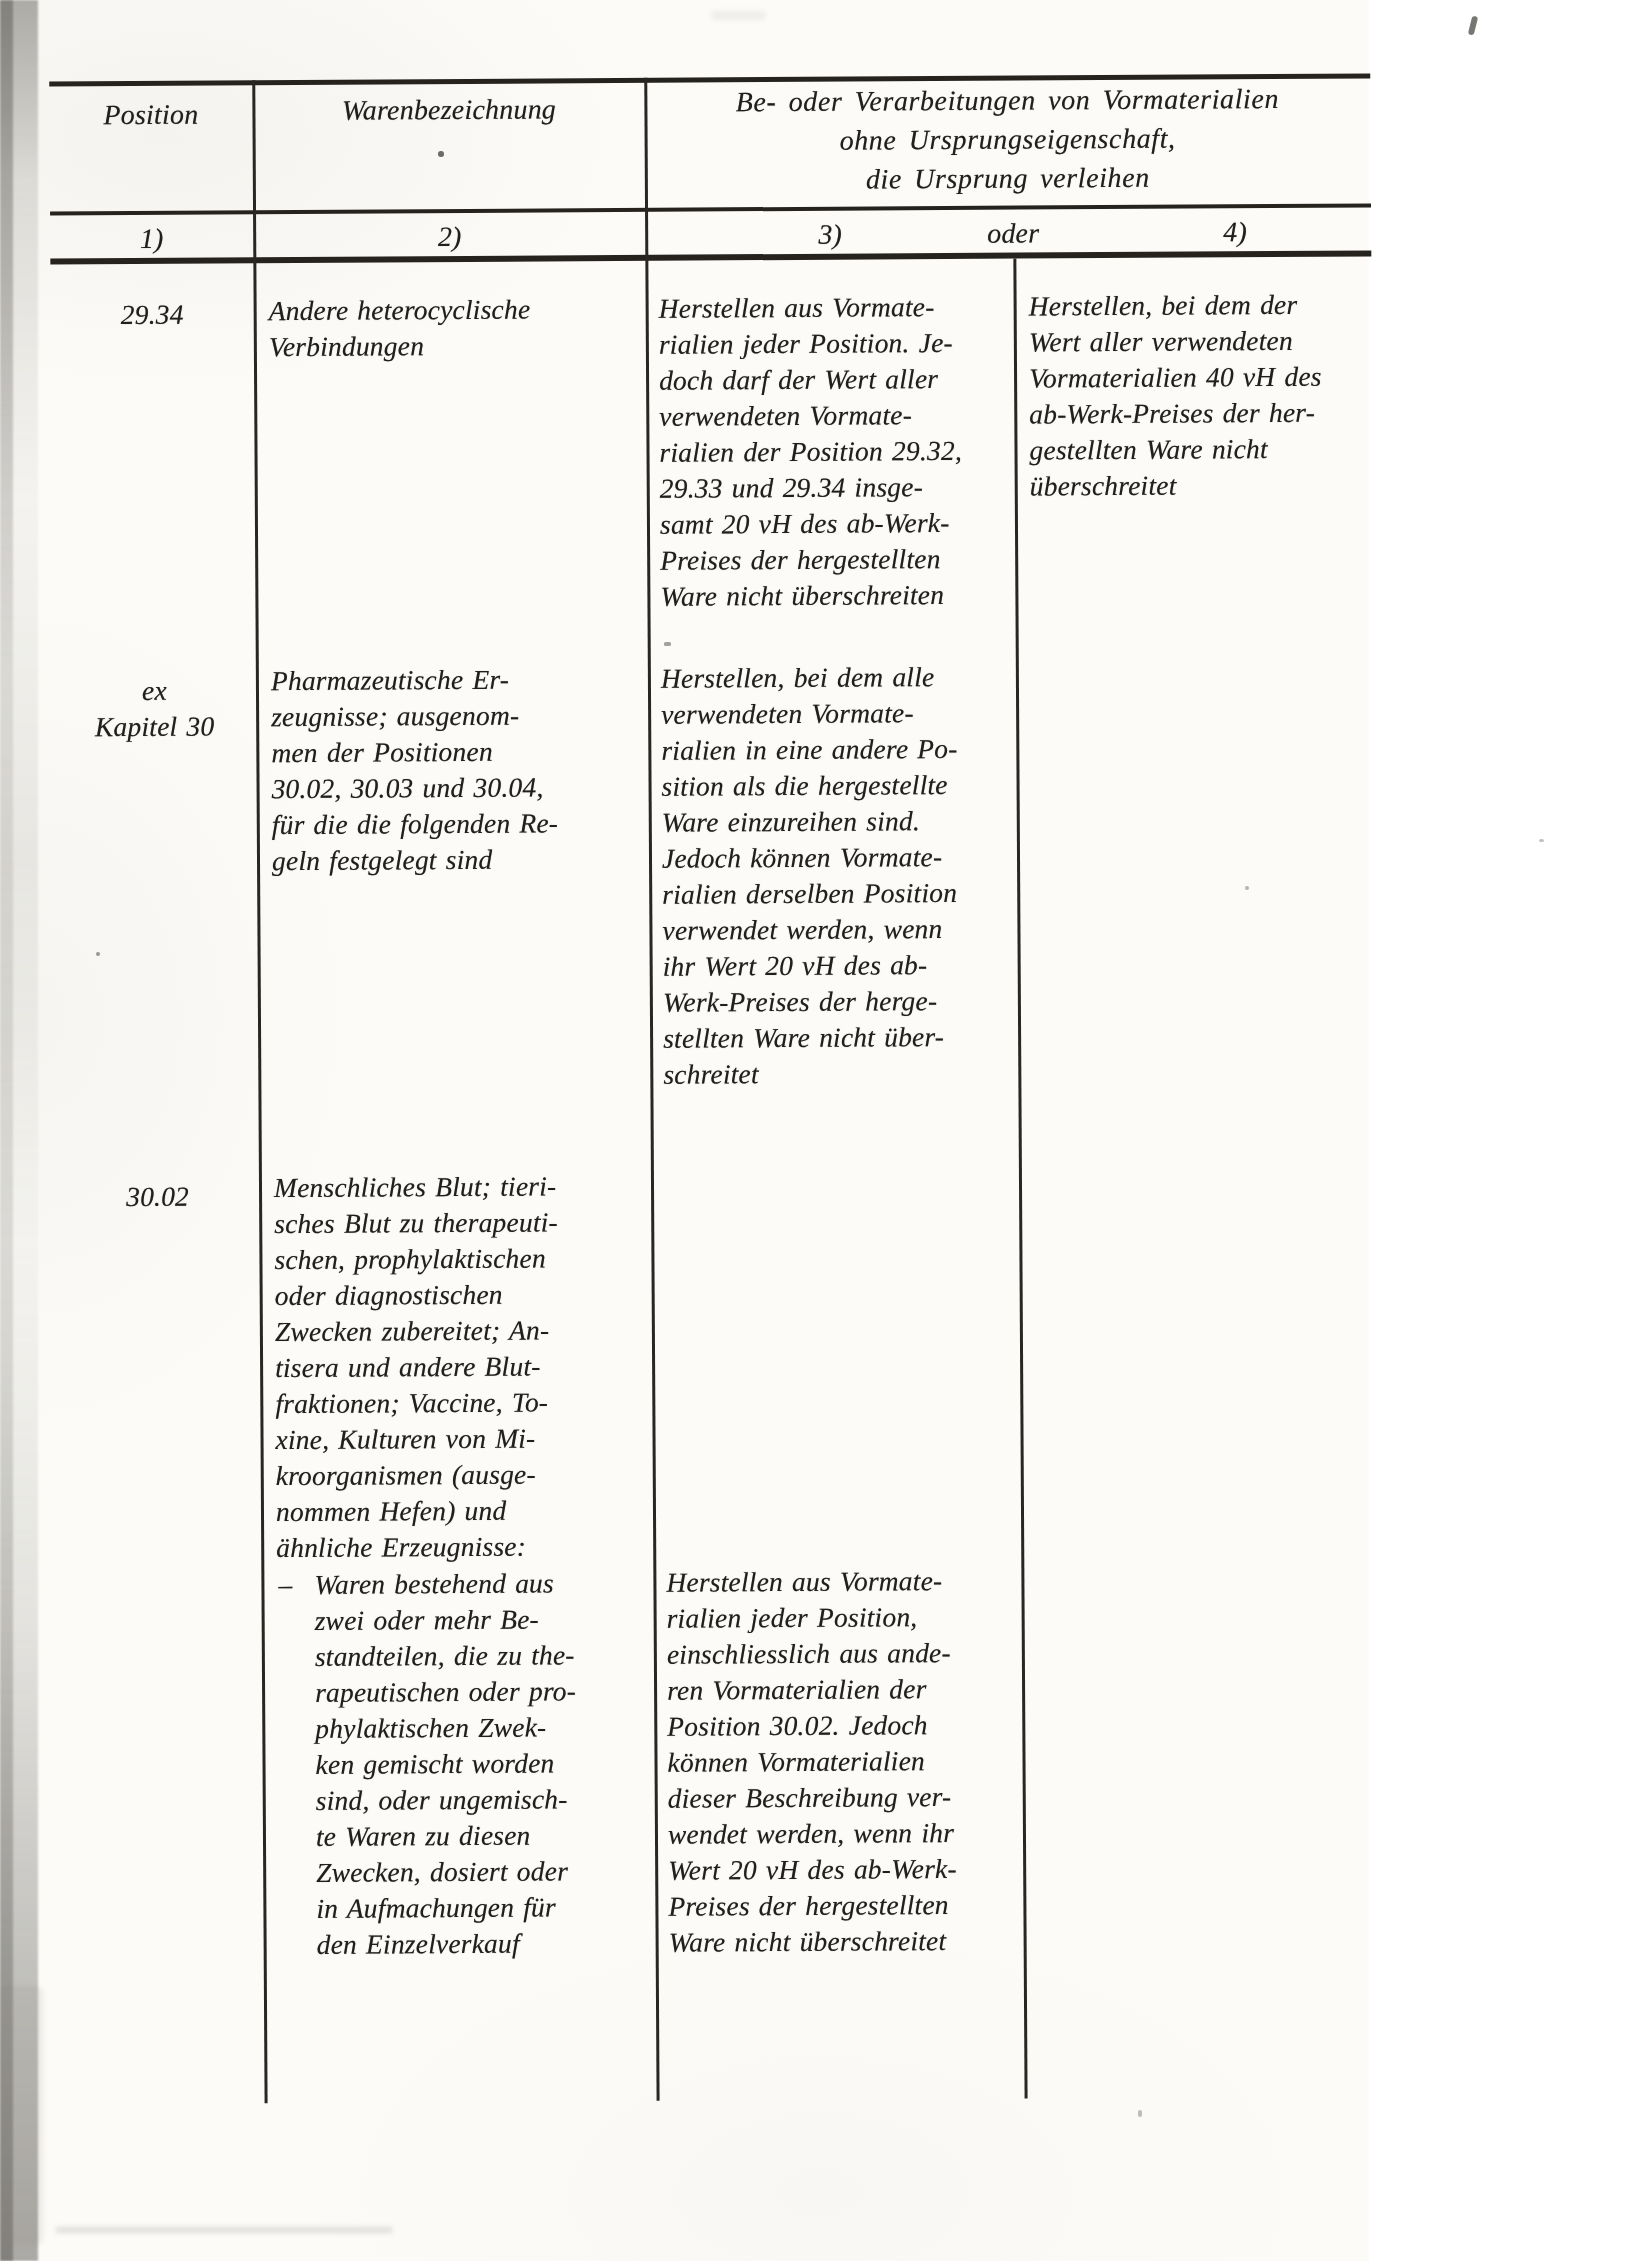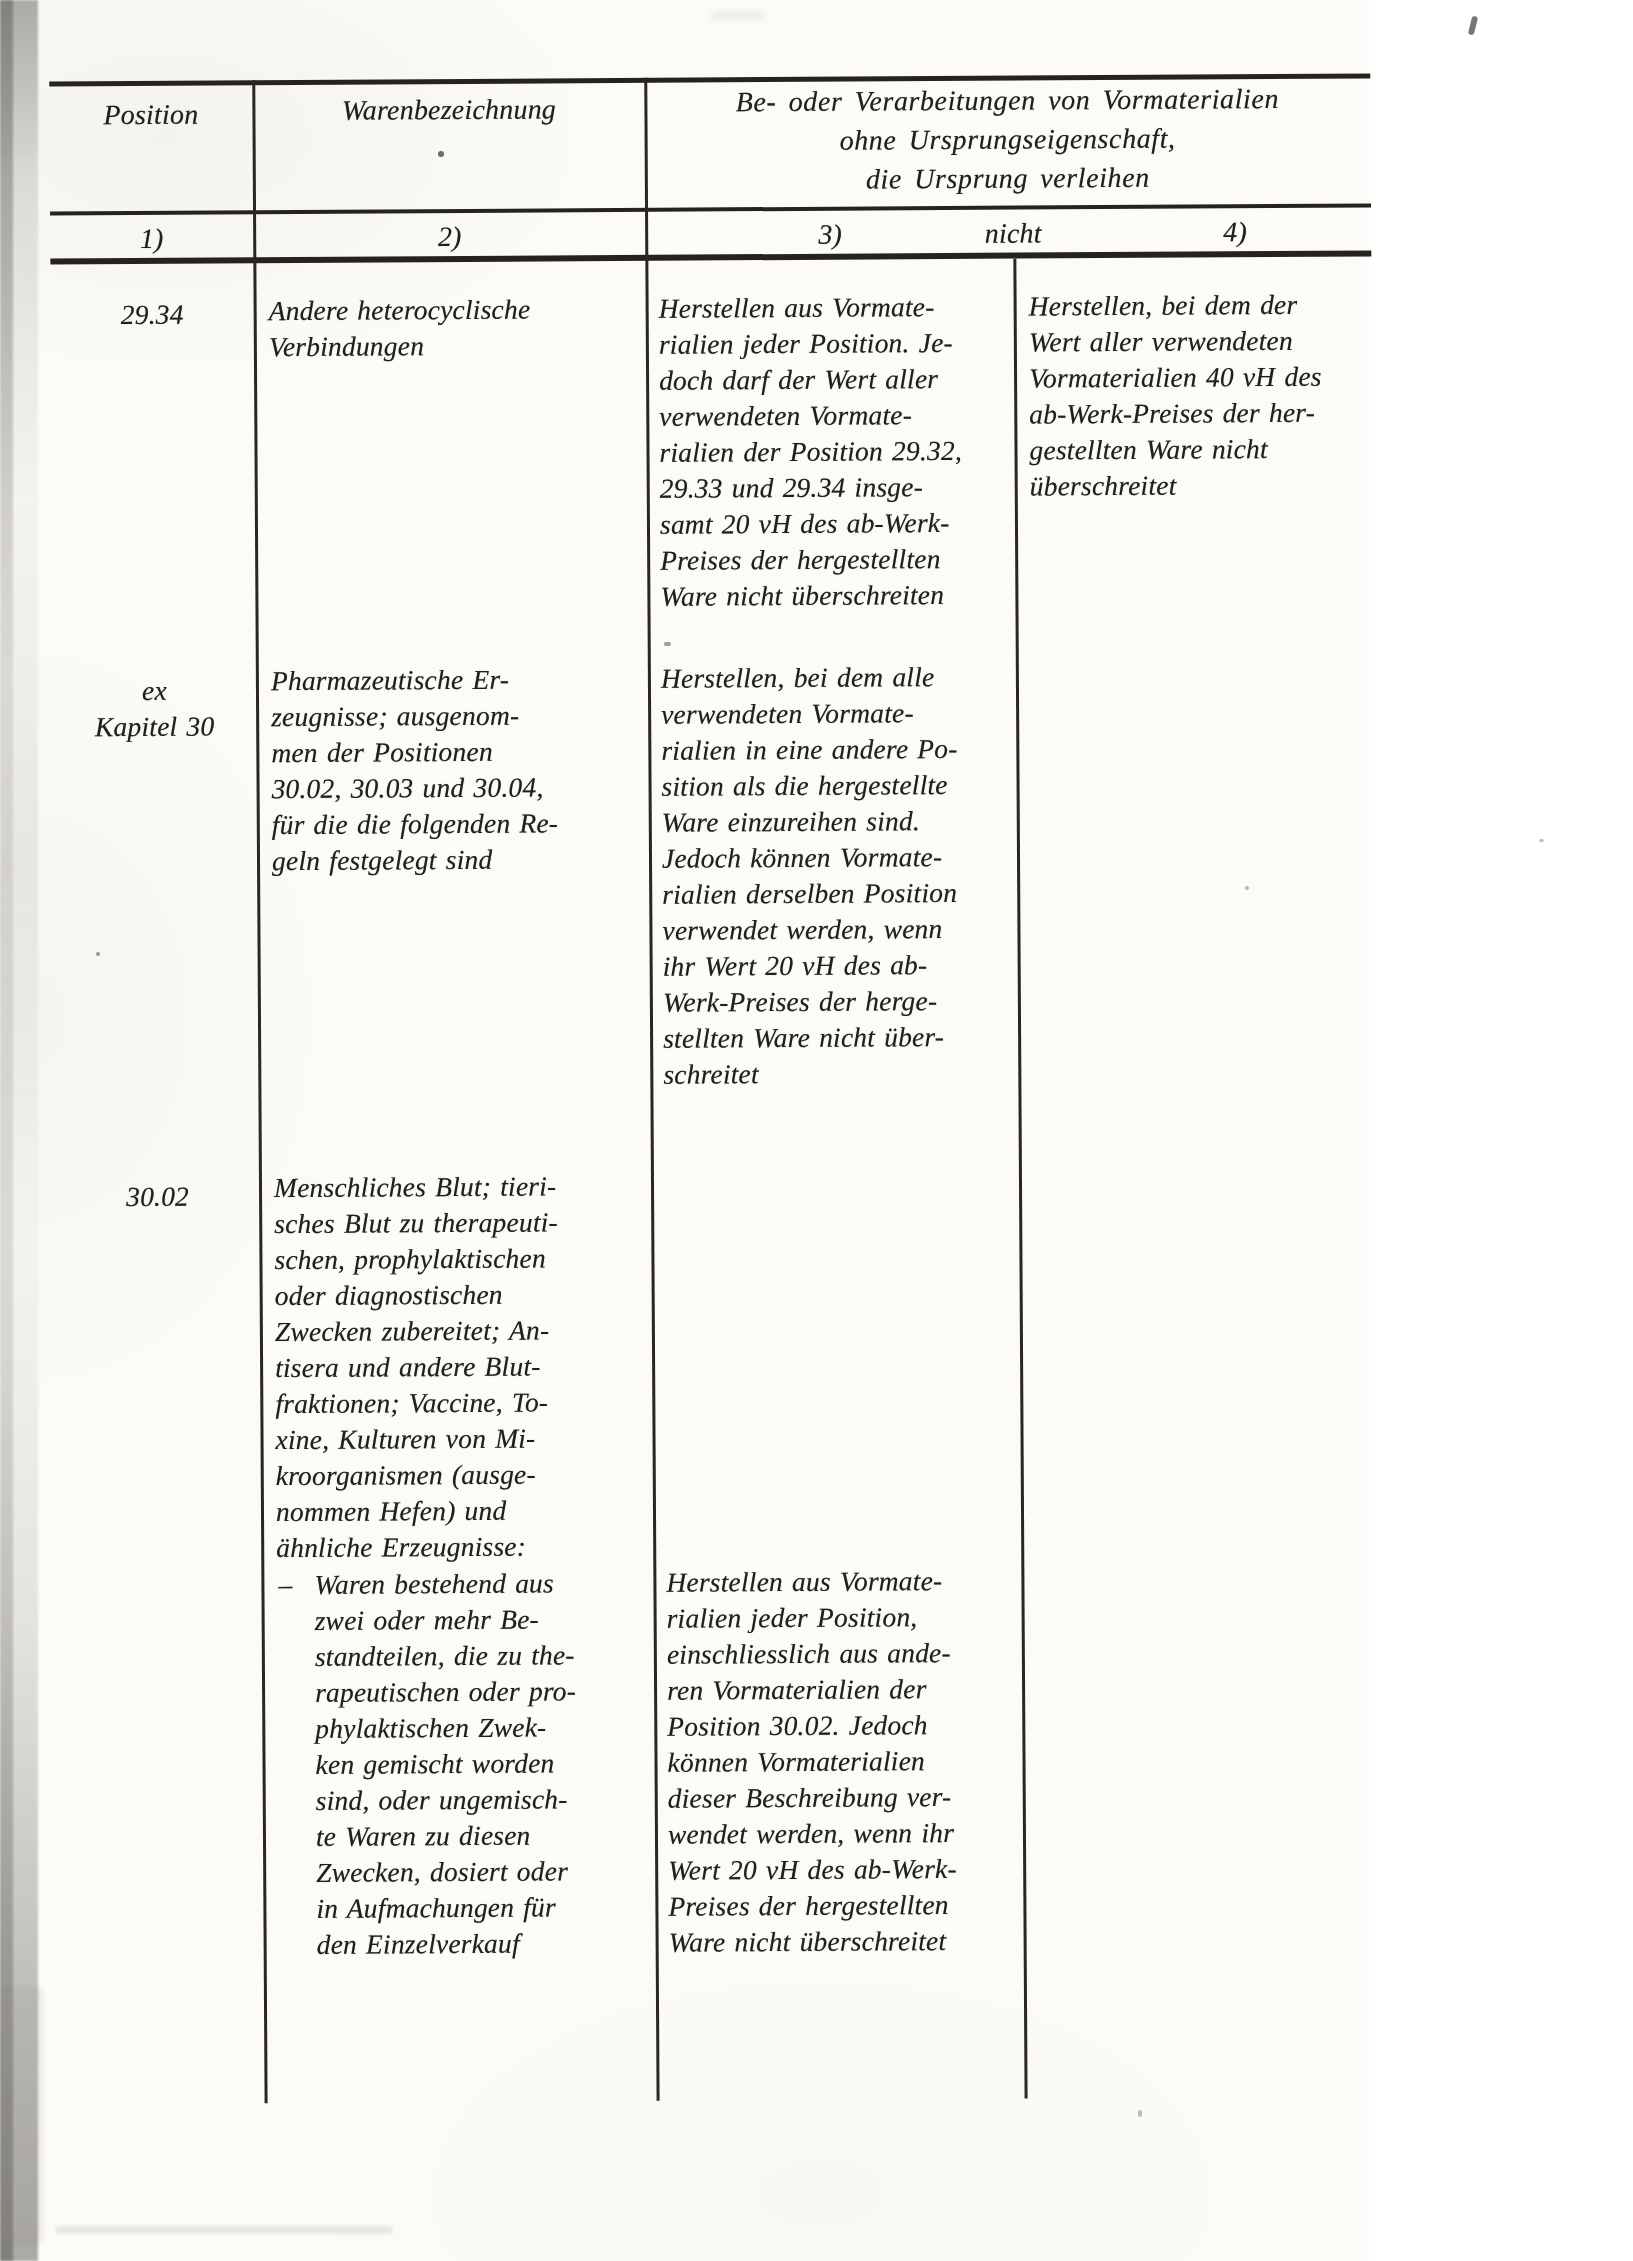--- a/index.html
+++ b/index.html
@@ -105,7 +105,7 @@
     <div class="cell nums center" style="left:55px;  top:217px; width:203px;">1)</div>
     <div class="cell nums center" style="left:259px; top:217px; width:391px;">2)</div>
     <div class="cell nums center" style="left:652px; top:217px; width:366px;">3)</div>
-    <div class="cell nums center" style="left:963px; top:217px; width:110px;">nicht</div>
+    <div class="cell nums center" style="left:963px; top:217px; width:110px;">oder</div>
     <div class="cell nums center" style="left:1193px; top:217px; width:94px;">4)</div>
 
     <div class="cell center" style="left:55px; top:293px; width:203px;">29.34</div>

